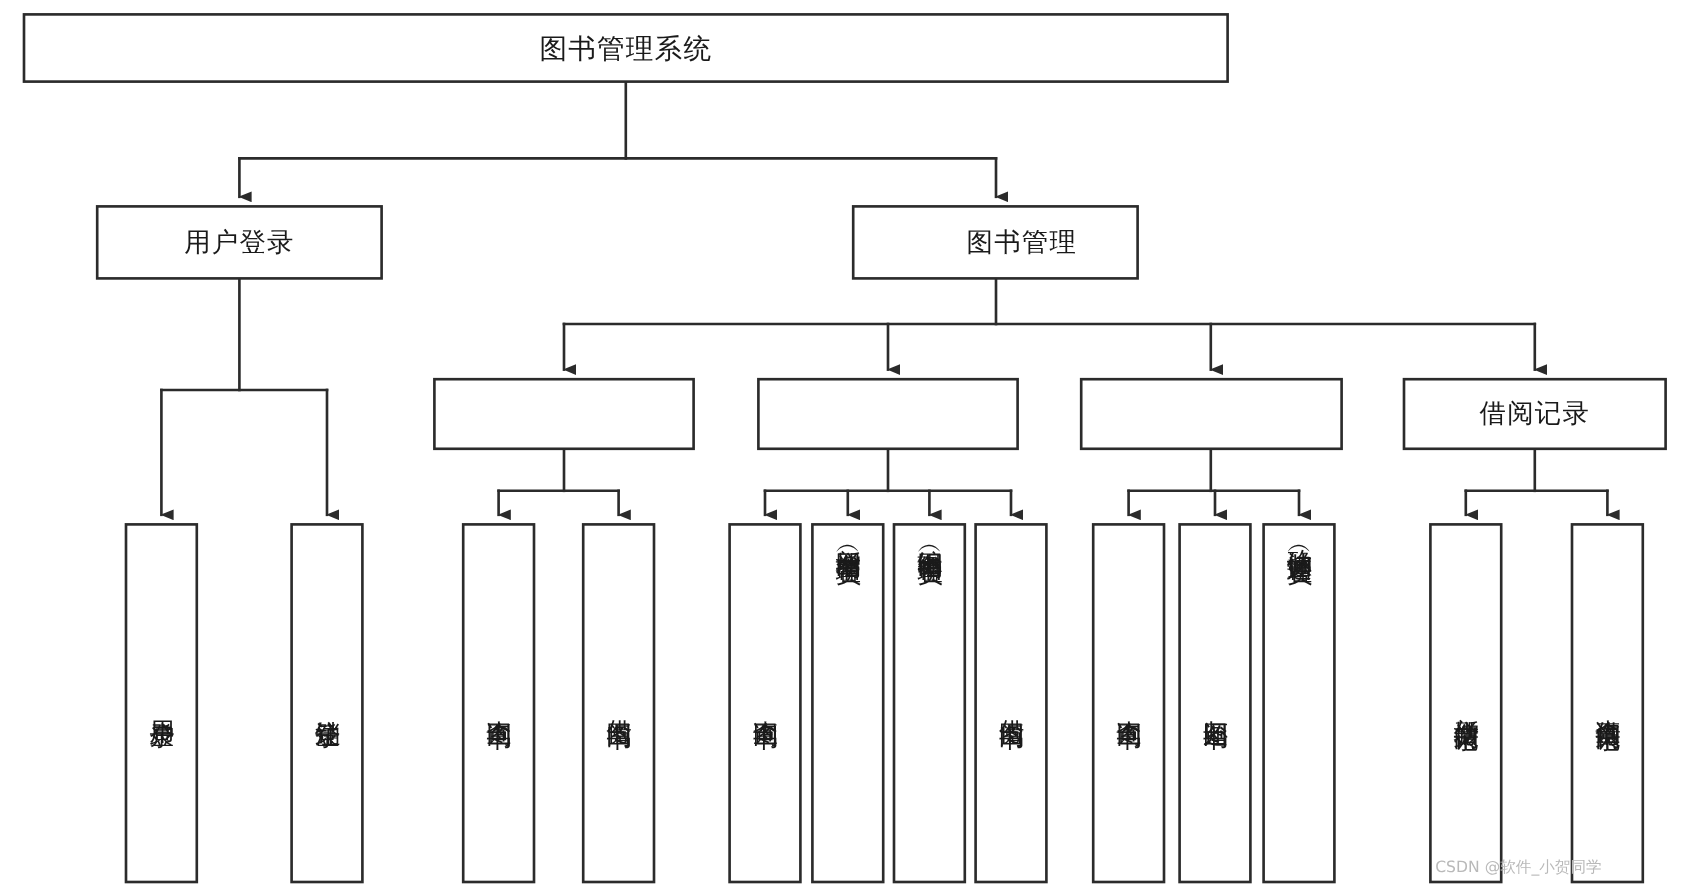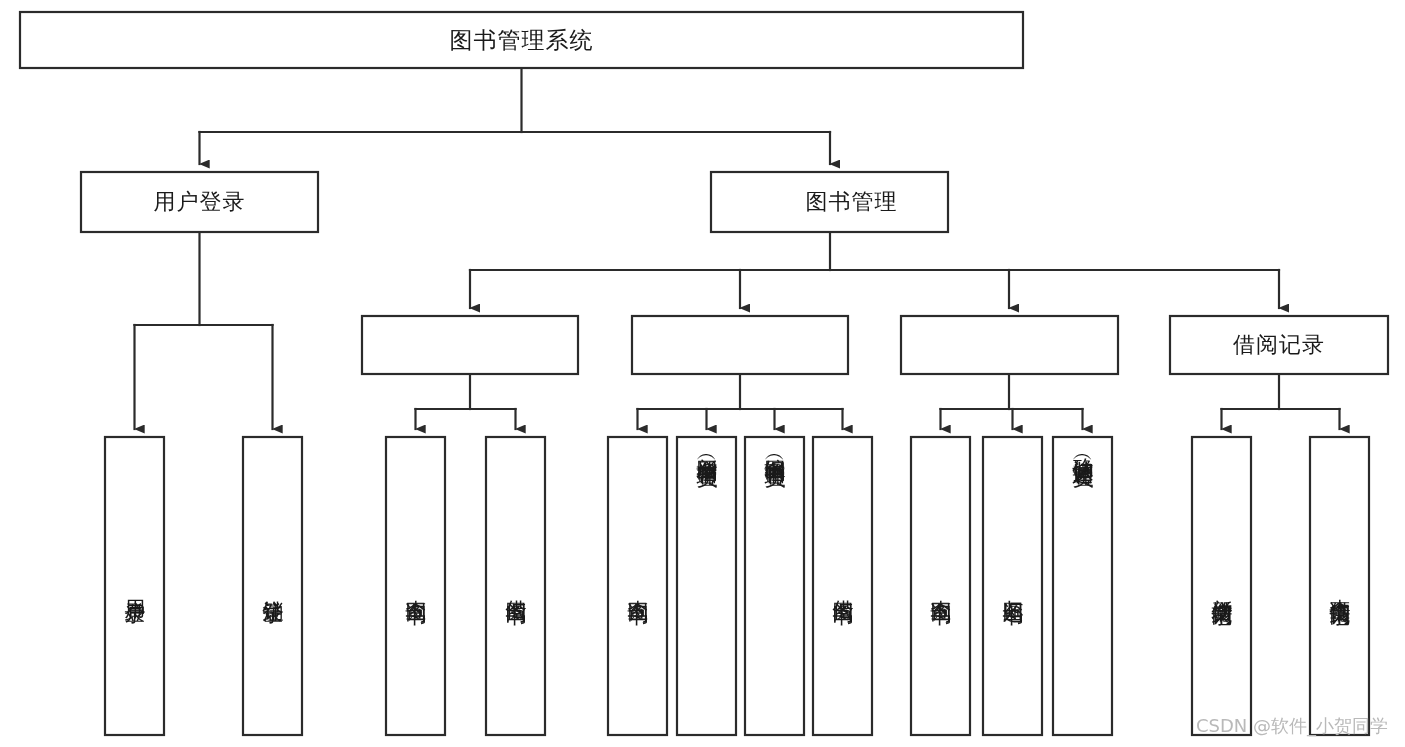--- a/index.html
+++ b/index.html
@@ -74,7 +74,7 @@
     left: 1196px;
     top: 714px;
     font-family: "DejaVu Sans", "Liberation Sans", sans-serif;
-    font-size: 18px;
+    font-size: 13px;
     color: #b9b9b9;
     white-space: nowrap;
     pointer-events: none;

